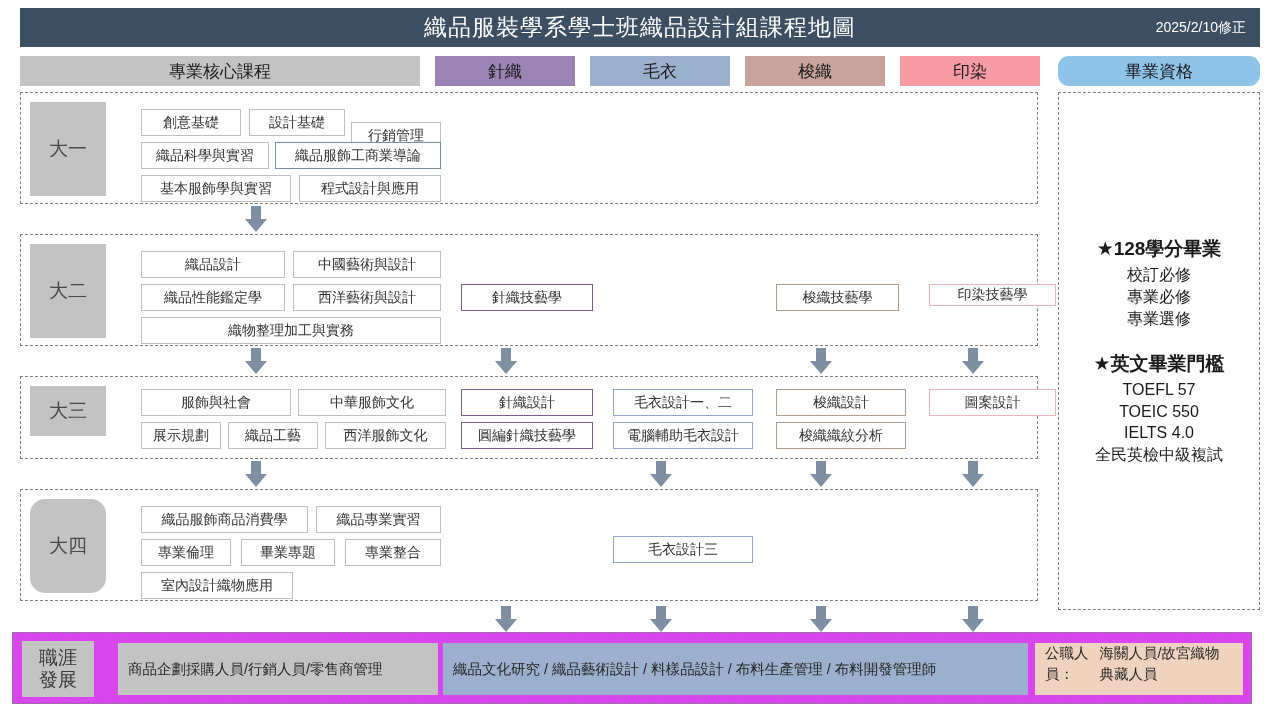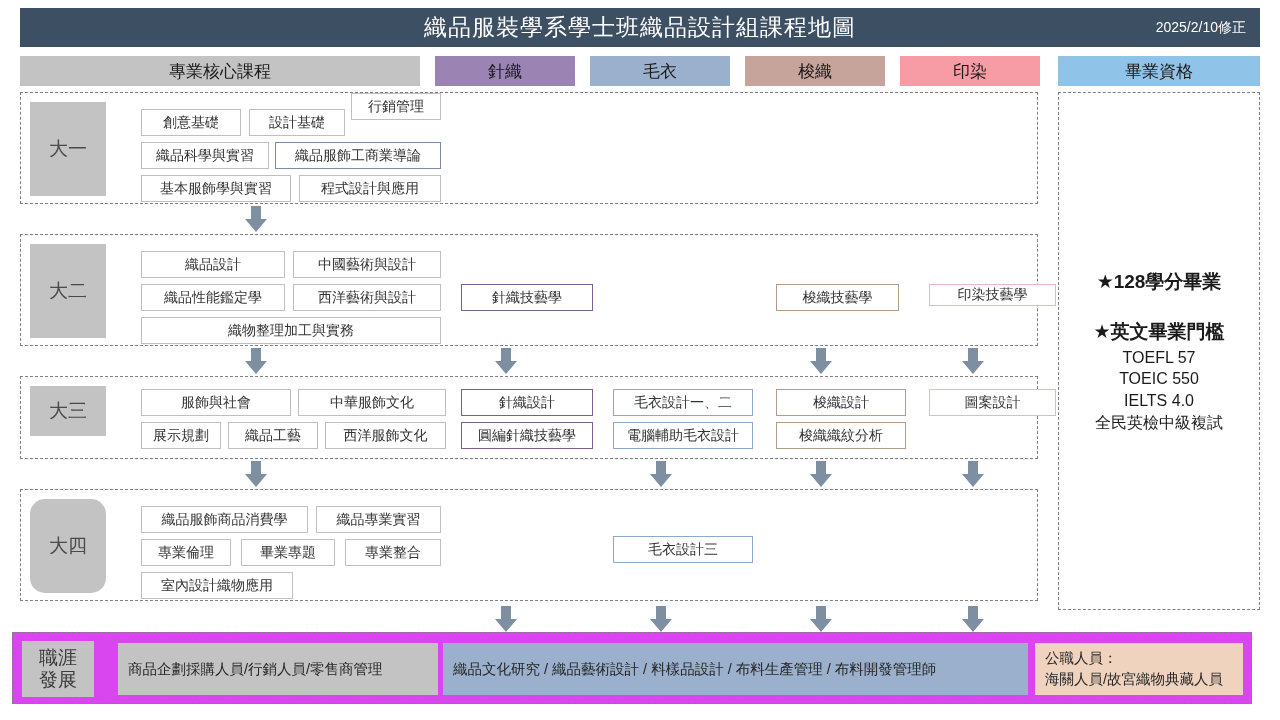--- a/index.html
+++ b/index.html
@@ -118,7 +118,7 @@
       <div class="tab" style="left: 570px; width: 140px; background: rgb(155, 176, 205);">毛衣</div>
       <div class="tab" style="left: 725px; width: 140px; background: rgb(199, 164, 155);">梭織</div>
       <div class="tab" style="left: 880px; width: 140px; background: rgb(247, 155, 165);">印染</div>
-      <div class="tab" style="left: 1038px; width: 202px; background: rgb(143, 195, 232);">畢業資格</div>
+      <div class="tab" style="left: 1038px; width: 202px; background: rgb(143, 195, 232); border-radius: 11px;">畢業資格</div>
     </div>
 
   <div id="years">

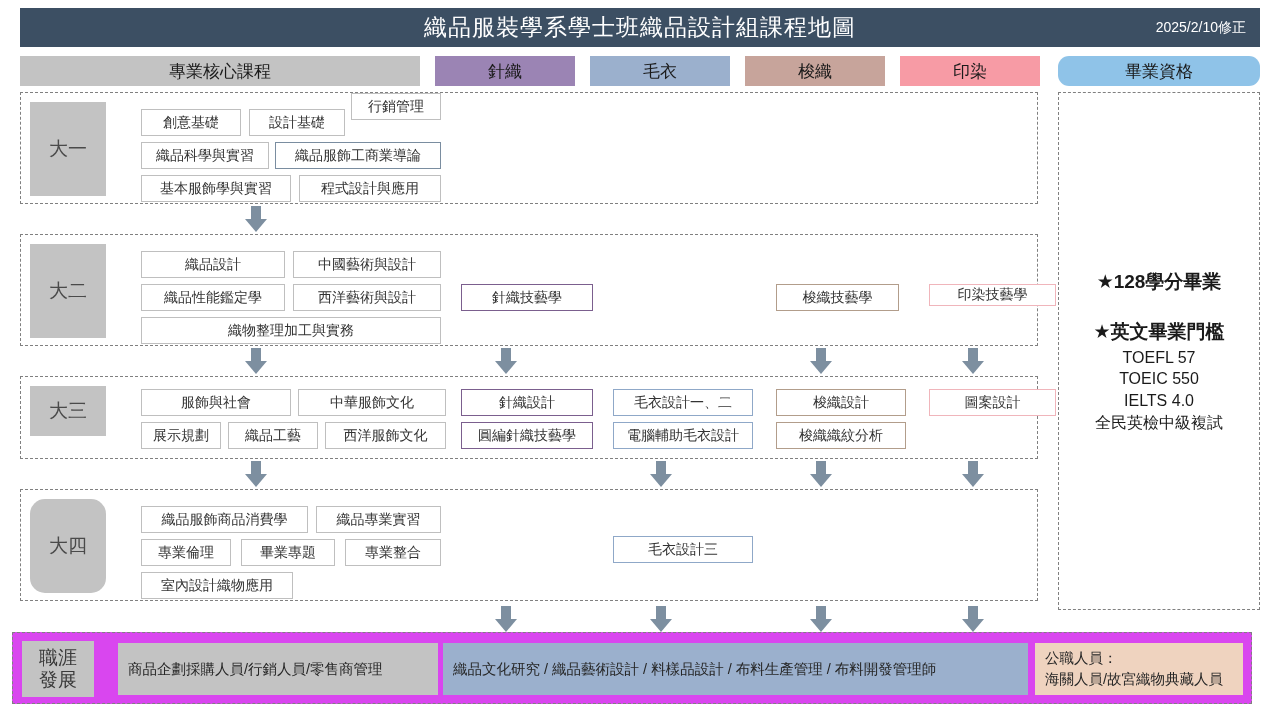--- a/index.html
+++ b/index.html
@@ -126,7 +126,7 @@
         <div class="year-label" style="width: 76px; height: 94px;">大一</div>
         <div class="course" style="left: 120px; top: 16px; width: 100px; height: 27px;">創意基礎</div>
         <div class="course" style="left: 228px; top: 16px; width: 96px; height: 27px;">設計基礎</div>
-        <div class="course" style="left: 330px; top: 0; width: 90px; height: 27px;">行銷管理</div>
+        <div class="course" style="left: 330px; top: 29px; width: 90px; height: 27px;">行銷管理</div>
         <div class="course" style="left: 120px; top: 49px; width: 128px; height: 27px;">織品科學與實習</div>
         <div class="course core-accent" style="left: 254px; top: 49px; width: 166px; height: 27px;">織品服飾工商業導論</div>
         <div class="course" style="left: 120px; top: 82px; width: 150px; height: 27px;">基本服飾學與實習</div>

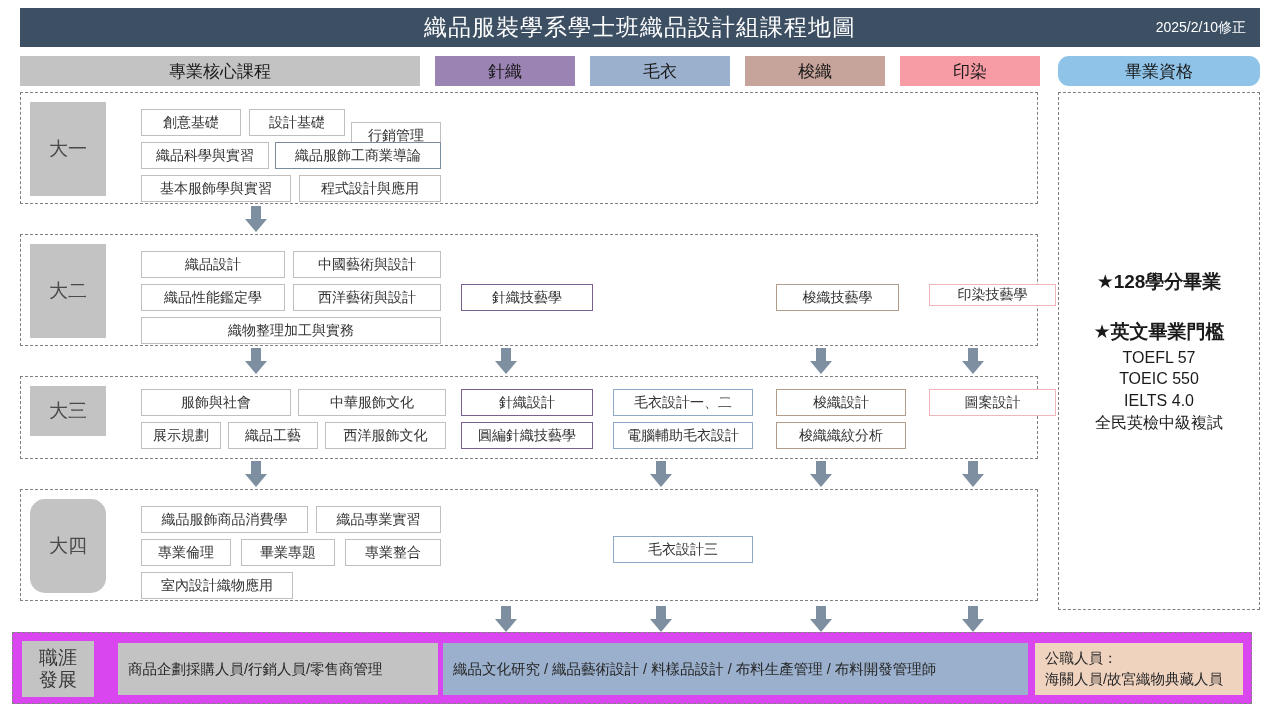--- a/index.html
+++ b/index.html
@@ -227,6 +227,11 @@
 
   <div class="grad-panel">
     <div class="grad-head">★128學分畢業</div>
+    <div id="credits-items">
+        <div class="grad-line">校訂必修</div>
+        <div class="grad-line">專業必修</div>
+        <div class="grad-line">專業選修</div>
+      </div>
     <div class="grad-gap"></div>
     <div class="grad-head">★英文畢業門檻</div>
     <div id="english-items">

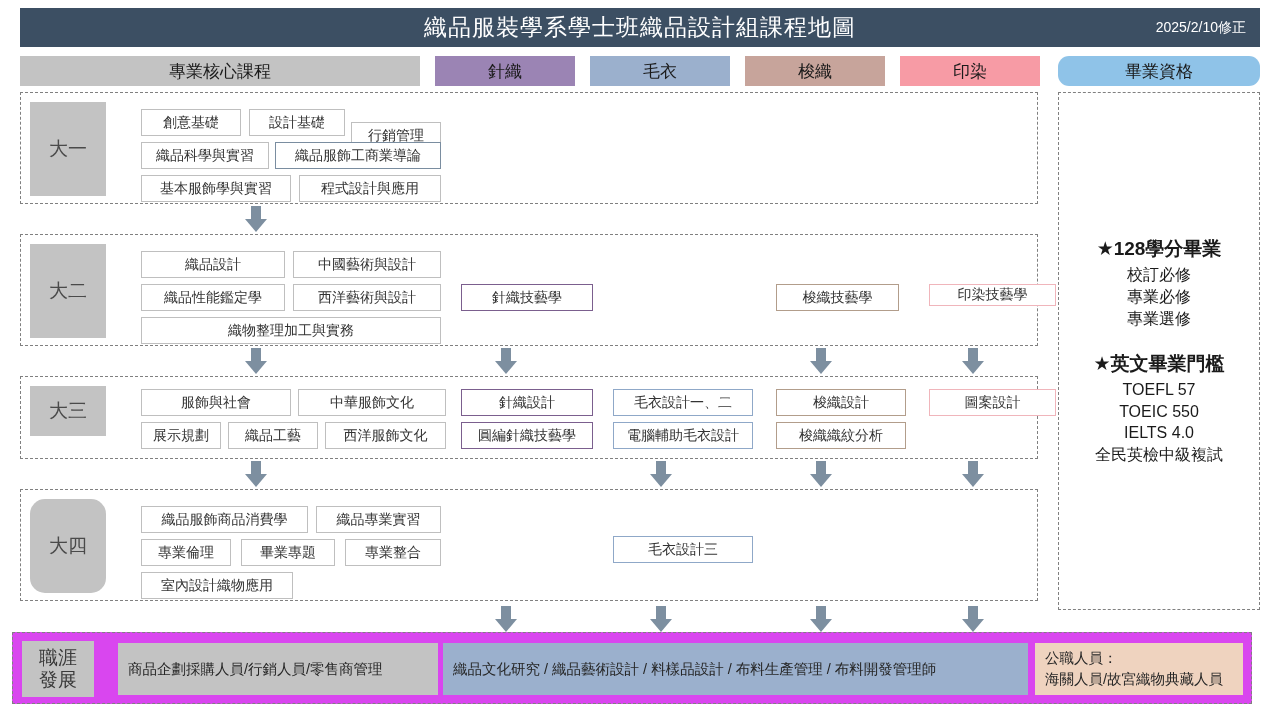--- a/index.html
+++ b/index.html
@@ -100,7 +100,7 @@
   .career-box.gray { background: #c3c3c3; }
   .career-box.blue { background: #9bb0cd; }
   .career-box.peach{ background: #efd3bf; }
-  .career-box.multiline { flex-direction: column; align-items: flex-start; justify-content: center; line-height: 1.45; }
+  .career-box.multiline { flex-direction: row; align-items: flex-start; justify-content: center; line-height: 1.45; }
 </style>
 </head>
 <body>

